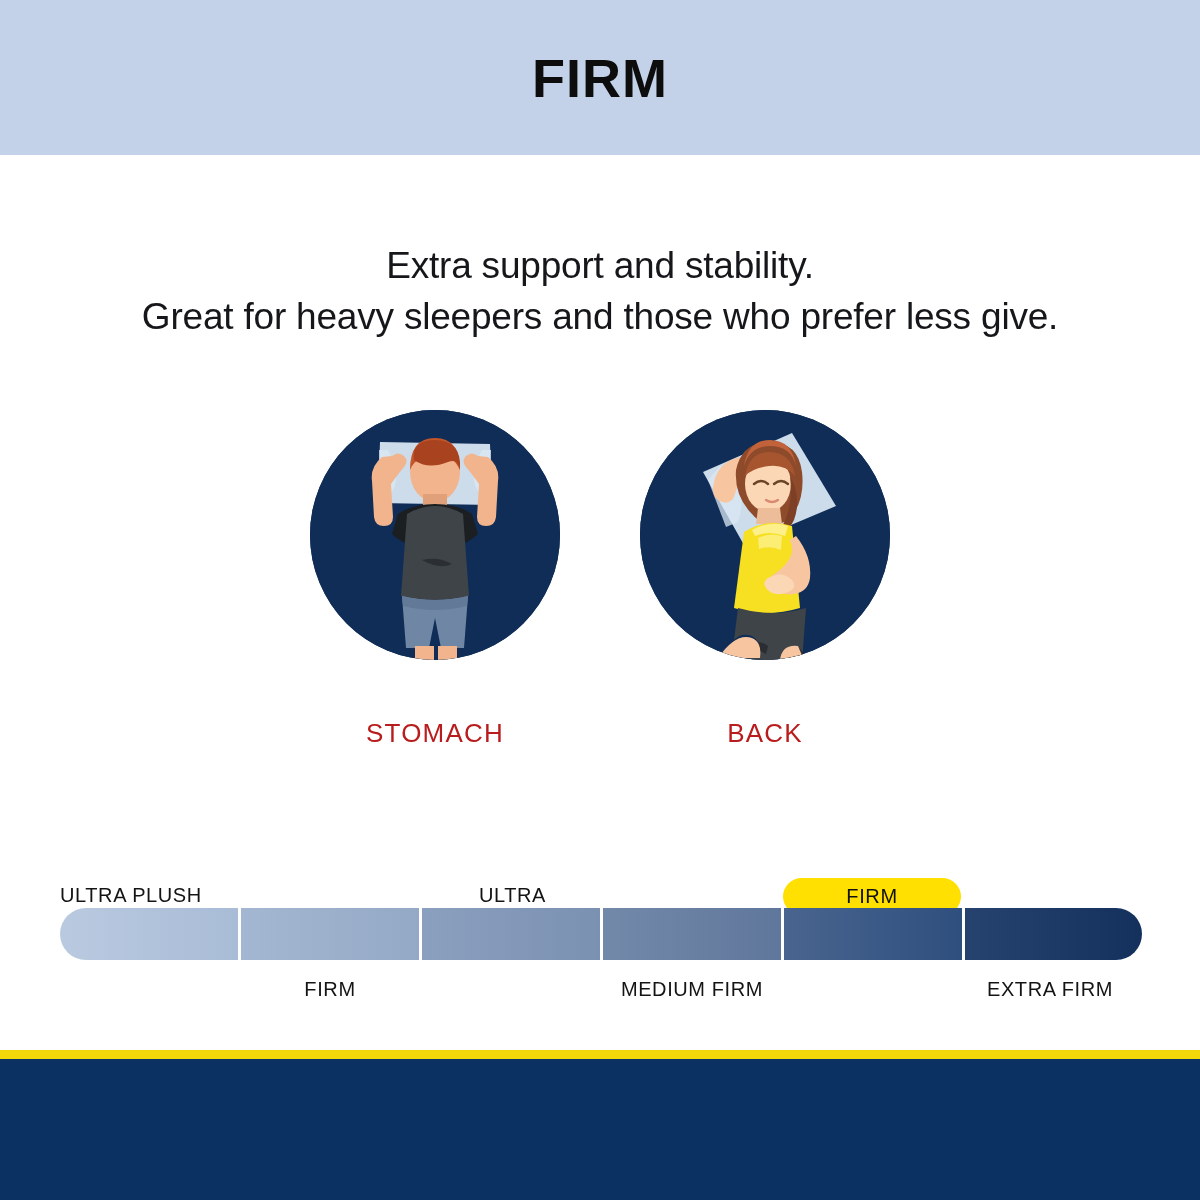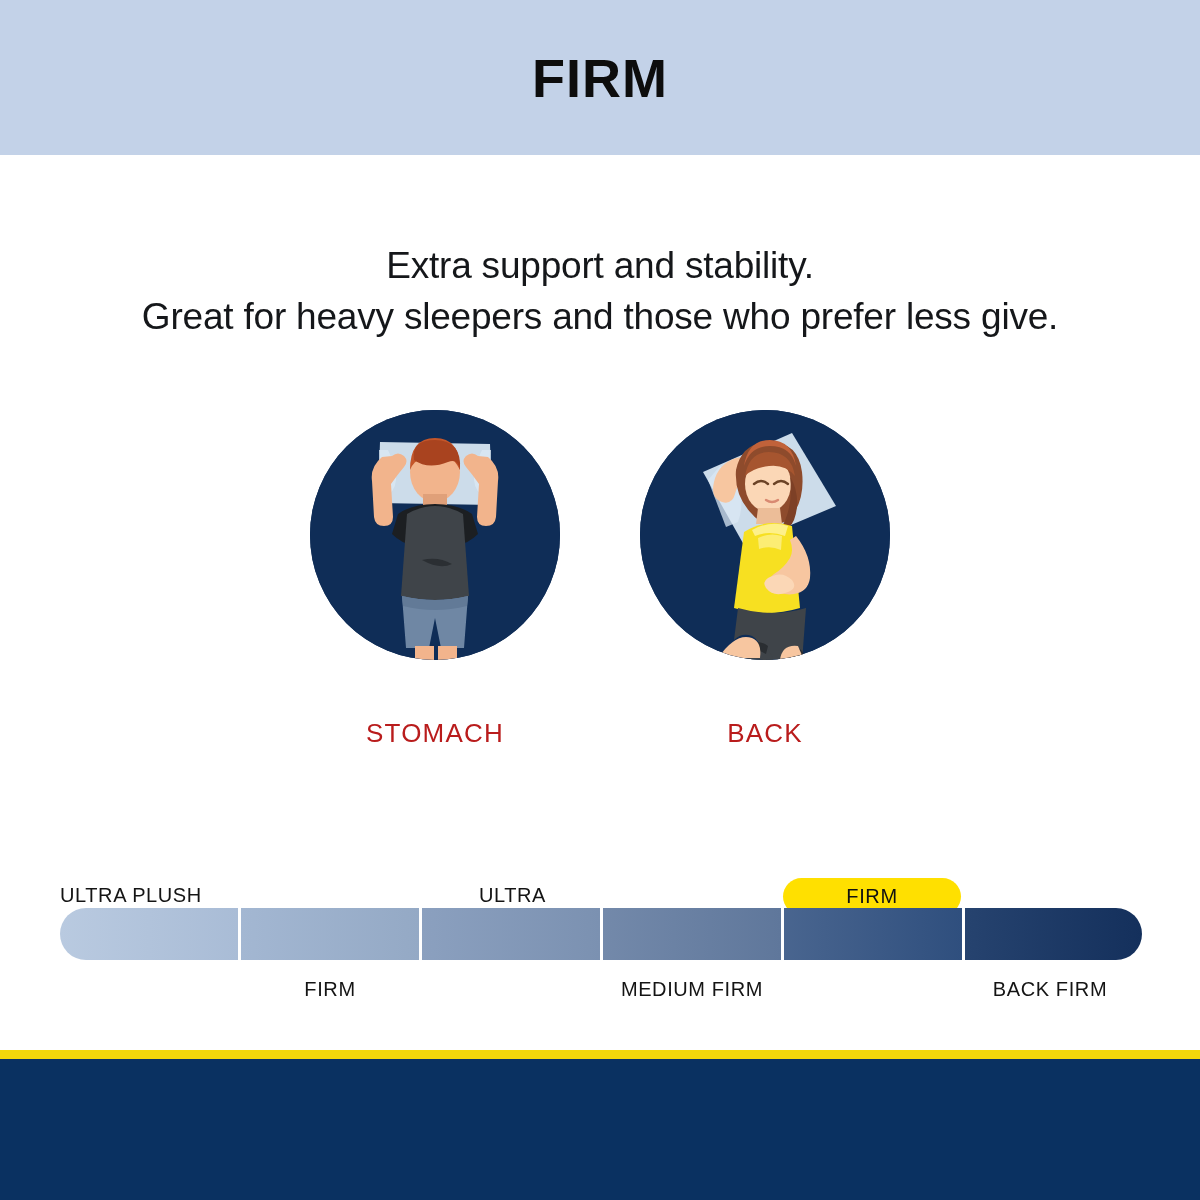--- a/index.html
+++ b/index.html
@@ -204,7 +204,7 @@
     <div class="scale-labels-bottom">
       <div class="scale-label" style="left:181px;top:6px;width:178px;text-align:center;">FIRM</div>
       <div class="scale-label" style="left:543px;top:6px;width:178px;text-align:center;">MEDIUM FIRM</div>
-      <div class="scale-label" style="left:900px;top:6px;width:180px;text-align:center;">BACK FIRM</div>
+      <div class="scale-label" style="left:900px;top:6px;width:180px;text-align:center;">EXTRA FIRM</div>
     </div>
 
   </div>

